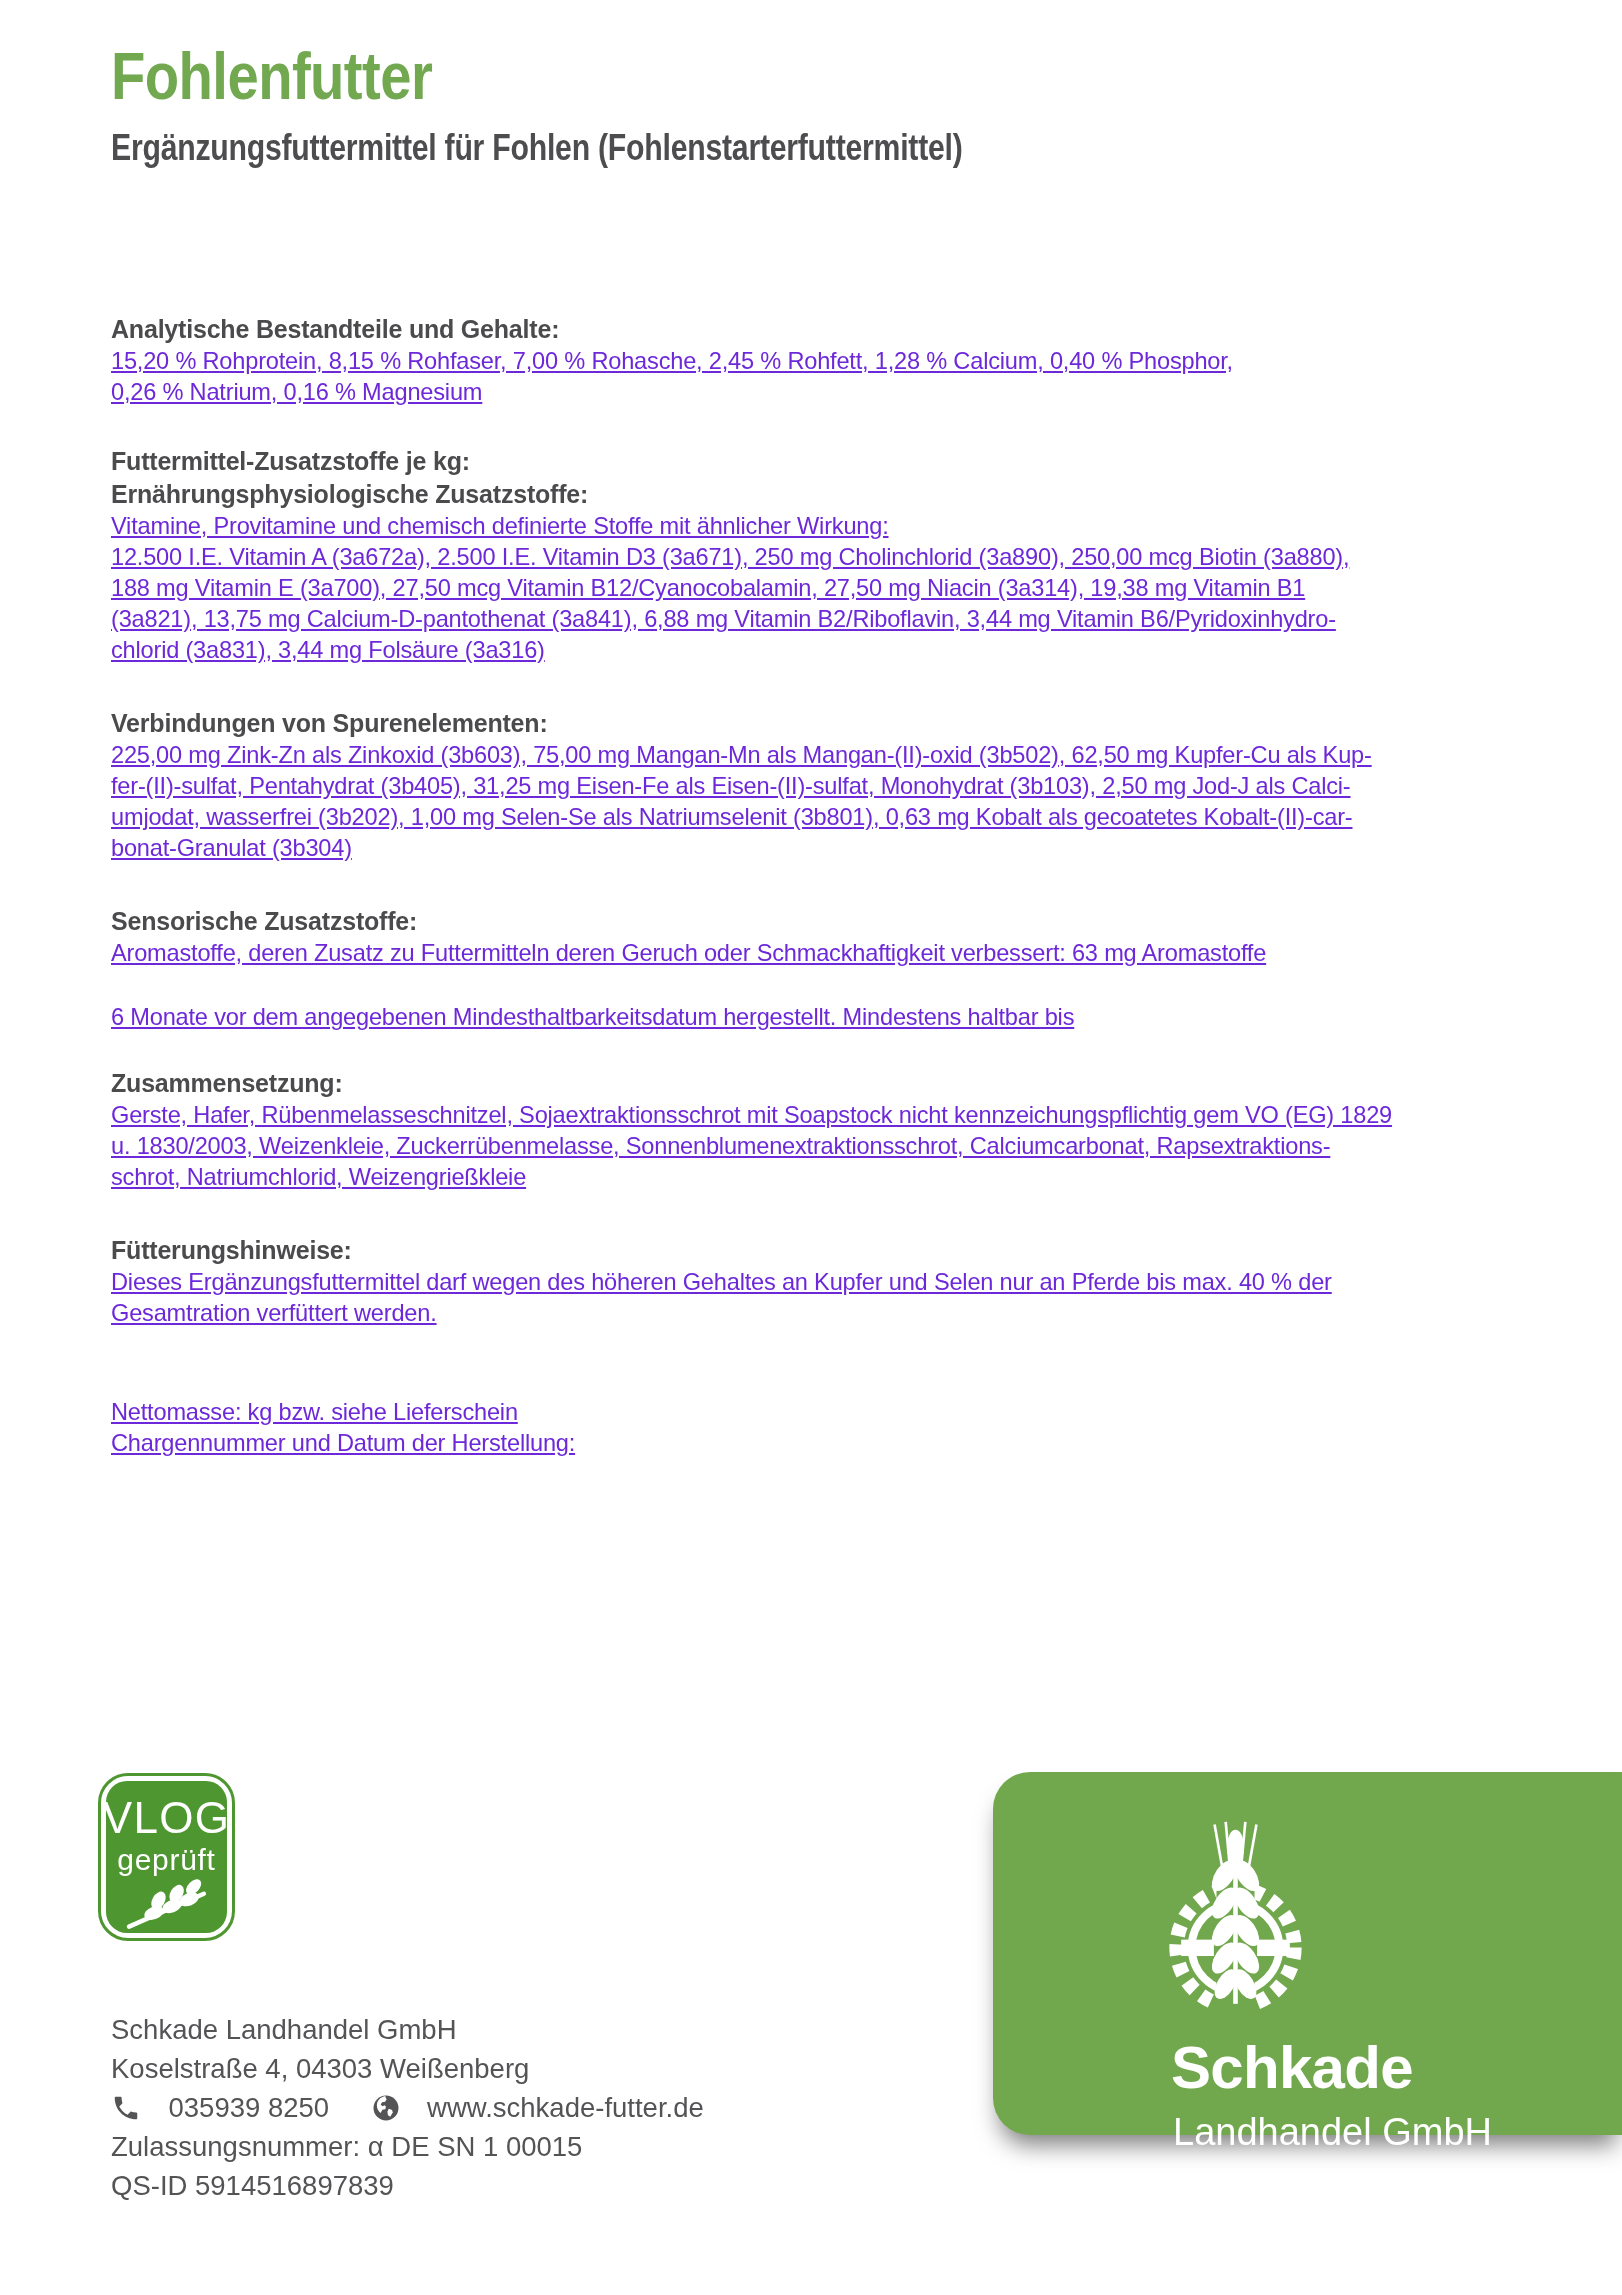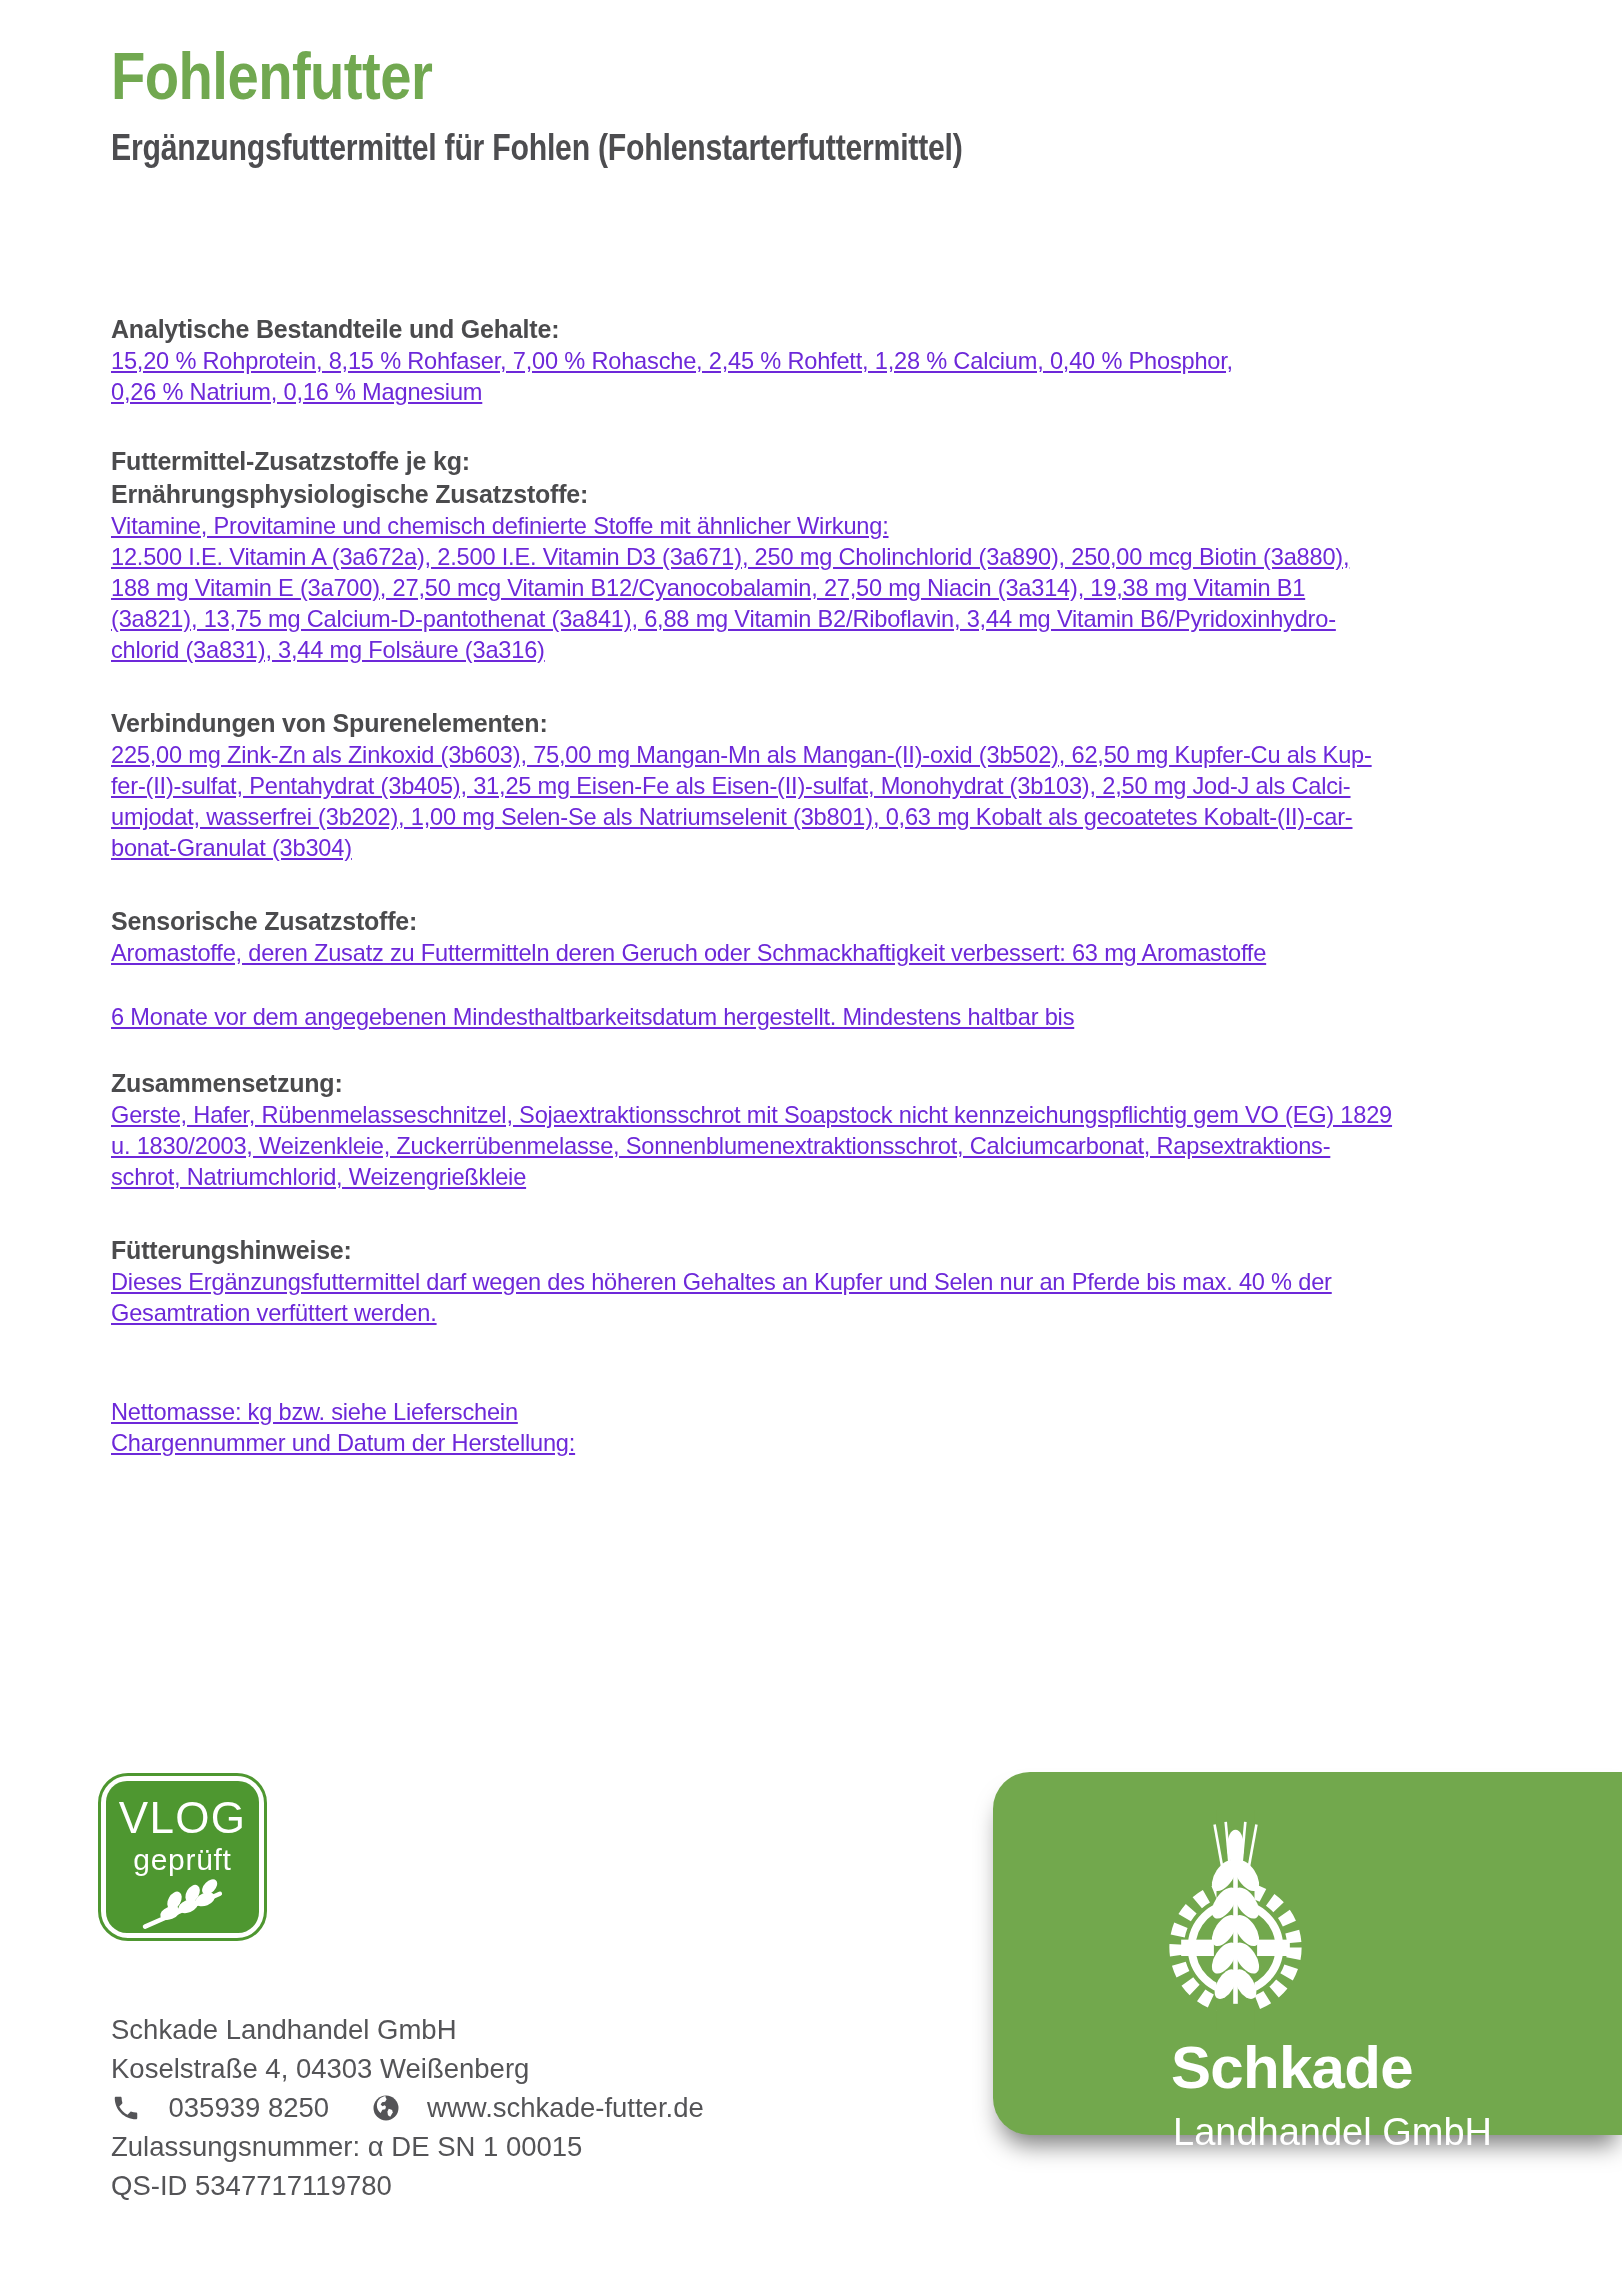--- a/index.html
+++ b/index.html
@@ -23,7 +23,7 @@
   .sec-b { color:#6d28d9; font-size:23.6px; font-weight:400; line-height:31px; white-space:pre; letter-spacing:-0.2px;text-decoration:underline; }
   
   .vlog {
-    position:absolute; left:98px; top:1773px; width:169px; height:168px;
+    position:absolute; left:98px; top:1773px; width:137px; height:168px;
     border:3.9px solid #4E9730; border-radius:30px; padding:4.6px; box-sizing:border-box; background:#fff;
   }
   .vlog-inner {

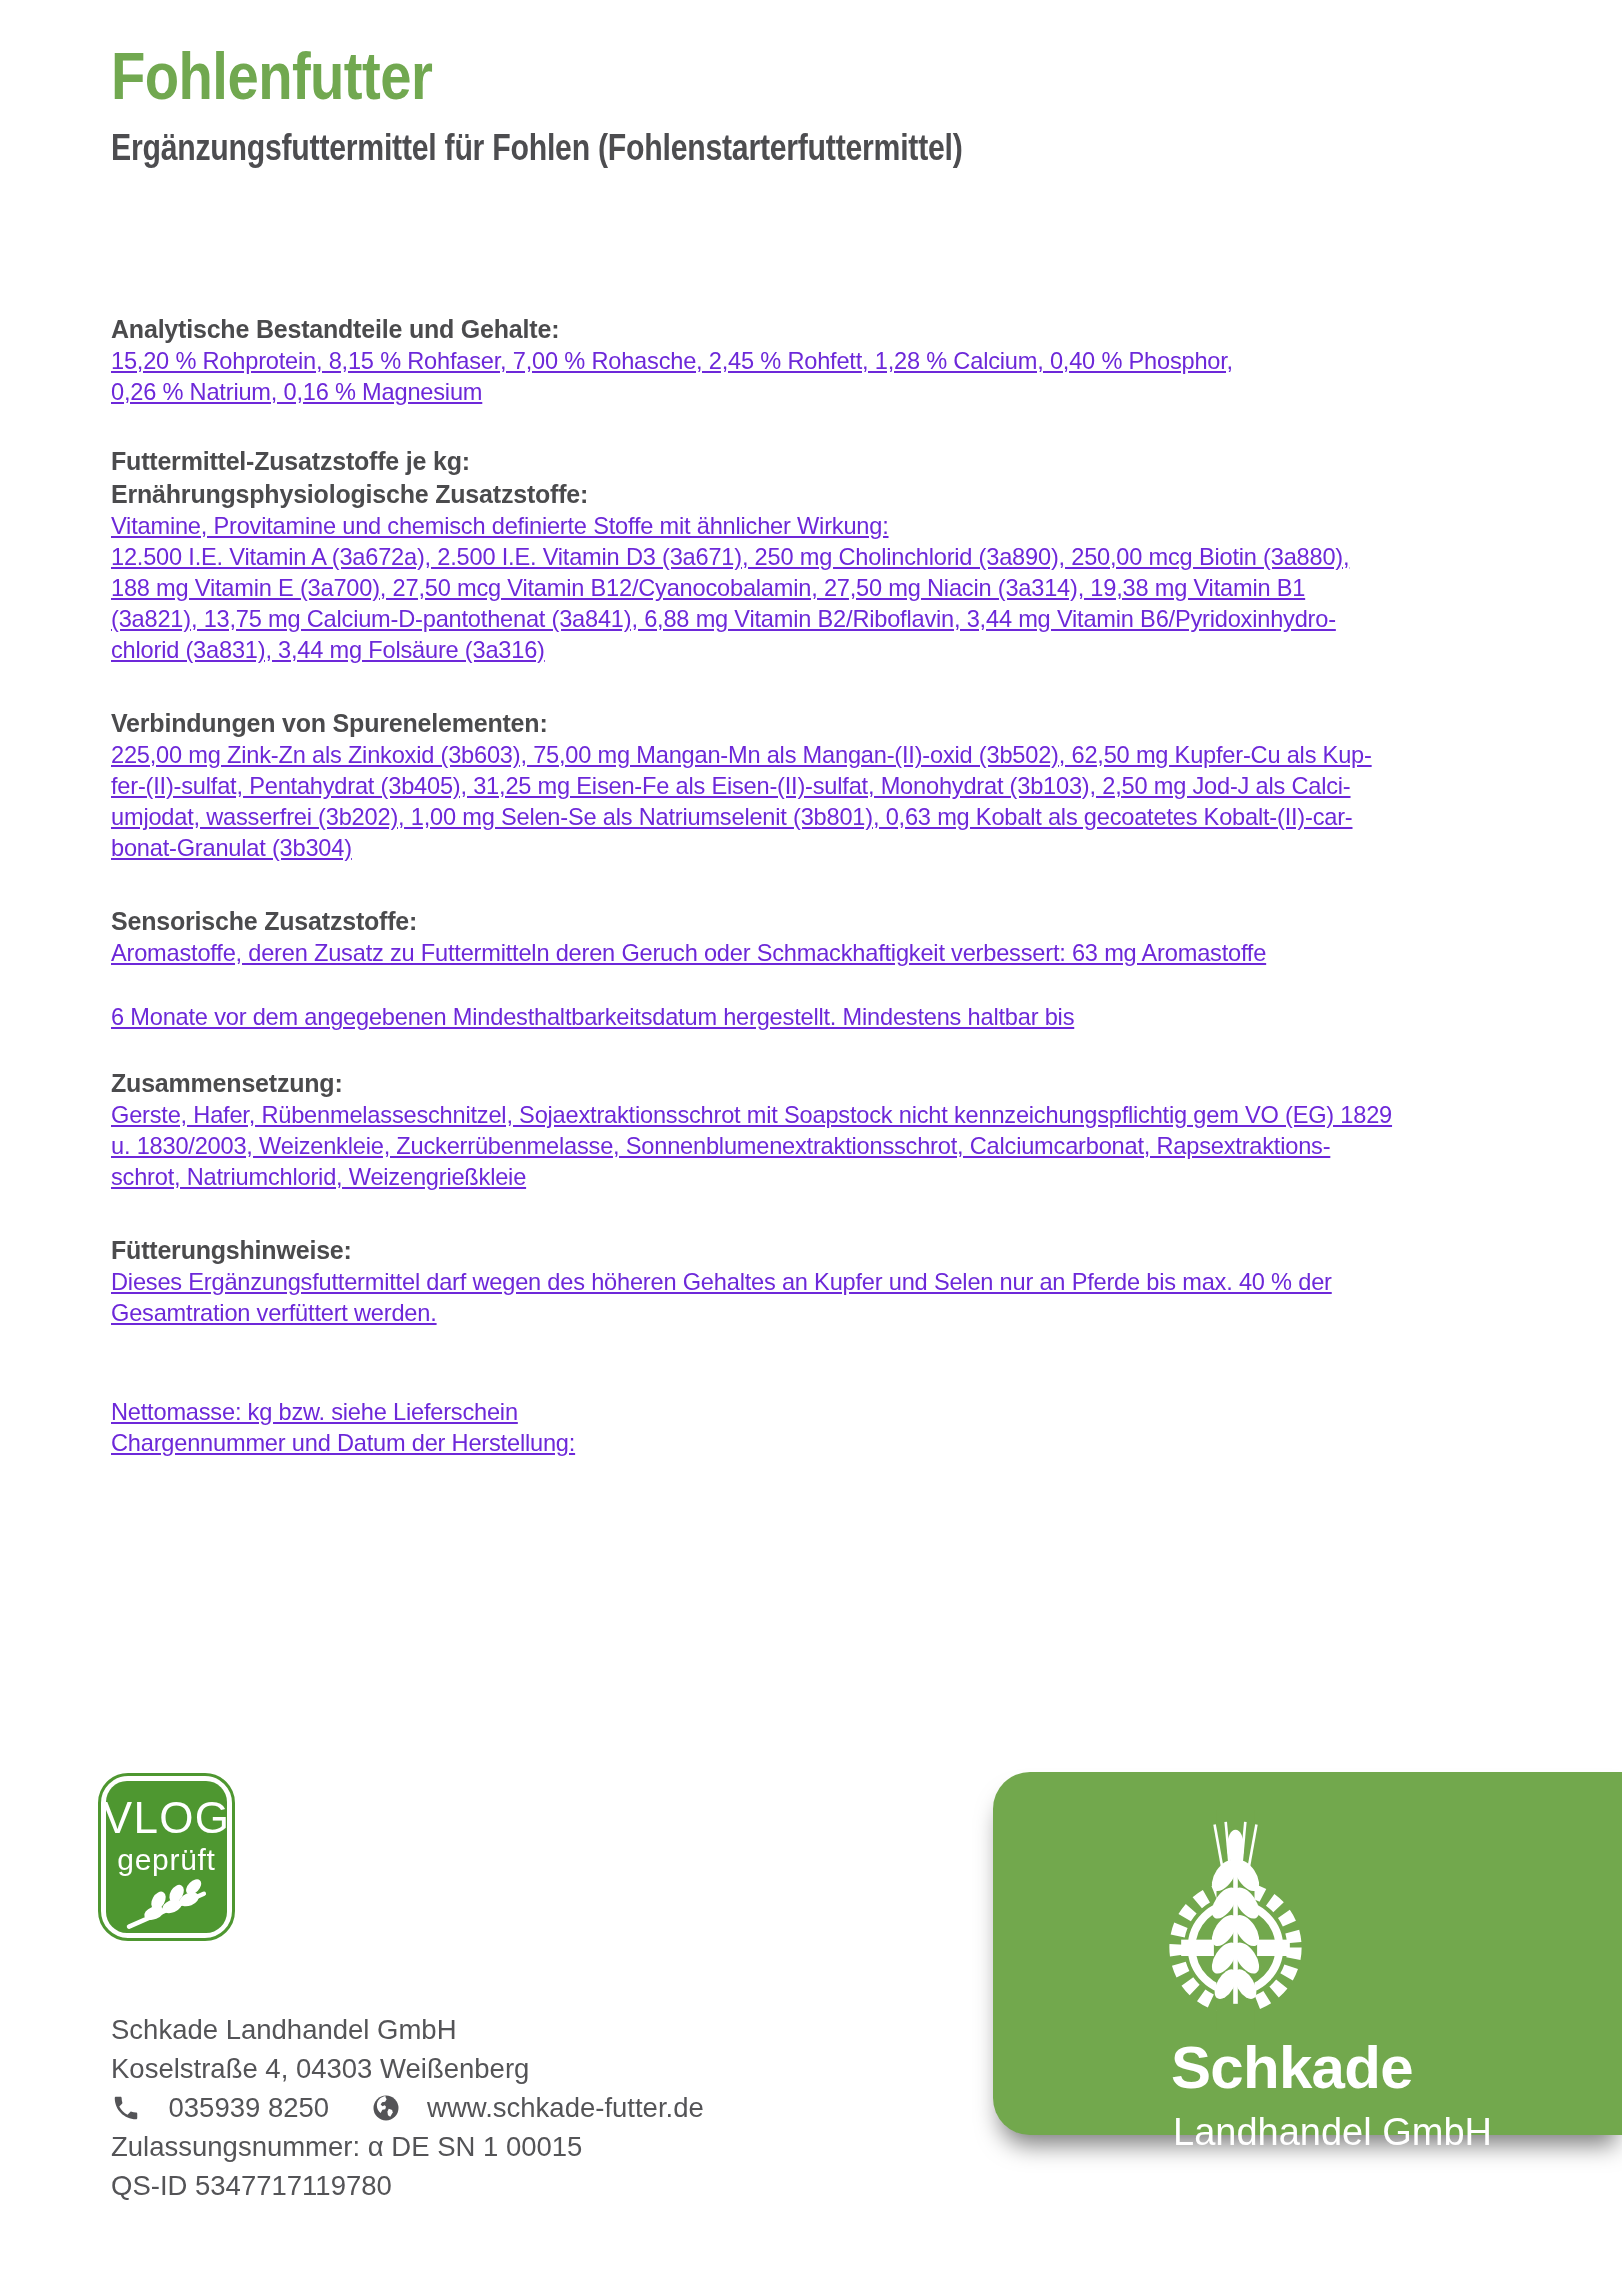--- a/index.html
+++ b/index.html
@@ -183,7 +183,7 @@
       <span class="f-web">www.schkade-futter.de</span>
     </div>
     <div class="f-line">Zulassungsnummer: α DE SN 1 00015</div>
-    <div class="f-line">QS-ID 5347717119780</div>
+    <div class="f-line">QS-ID 5914516897839</div>
   </div>
 
 </div>

